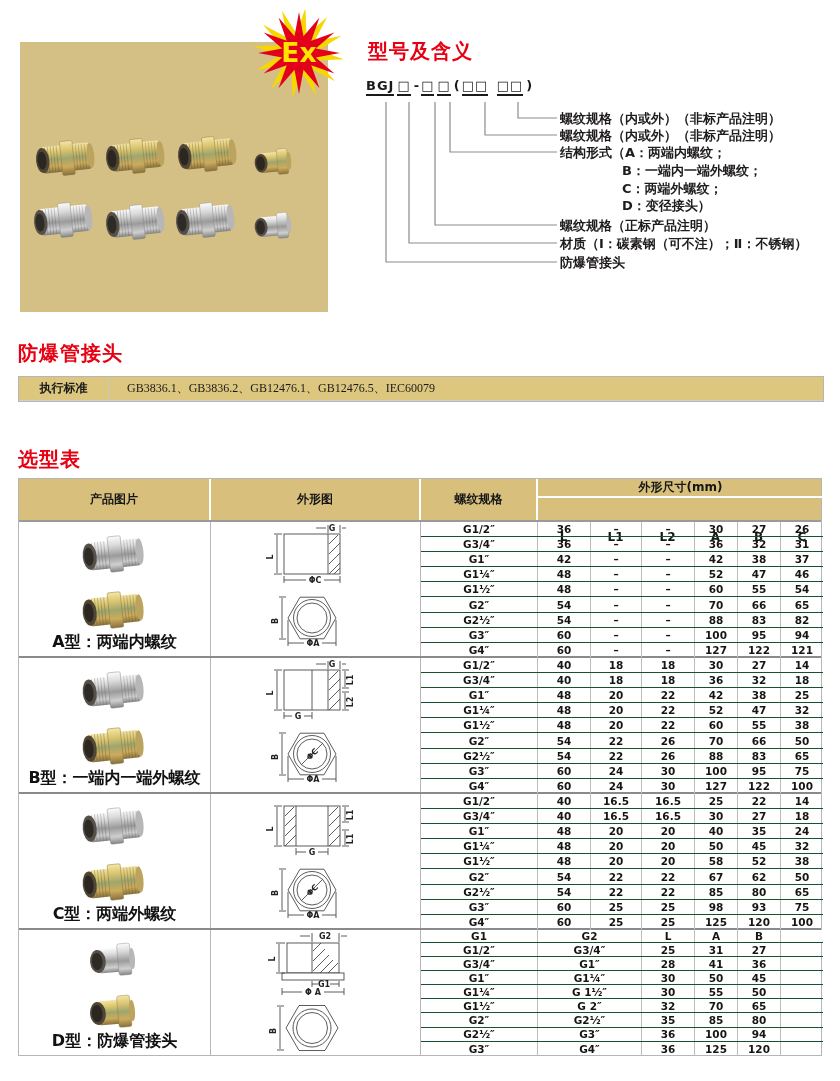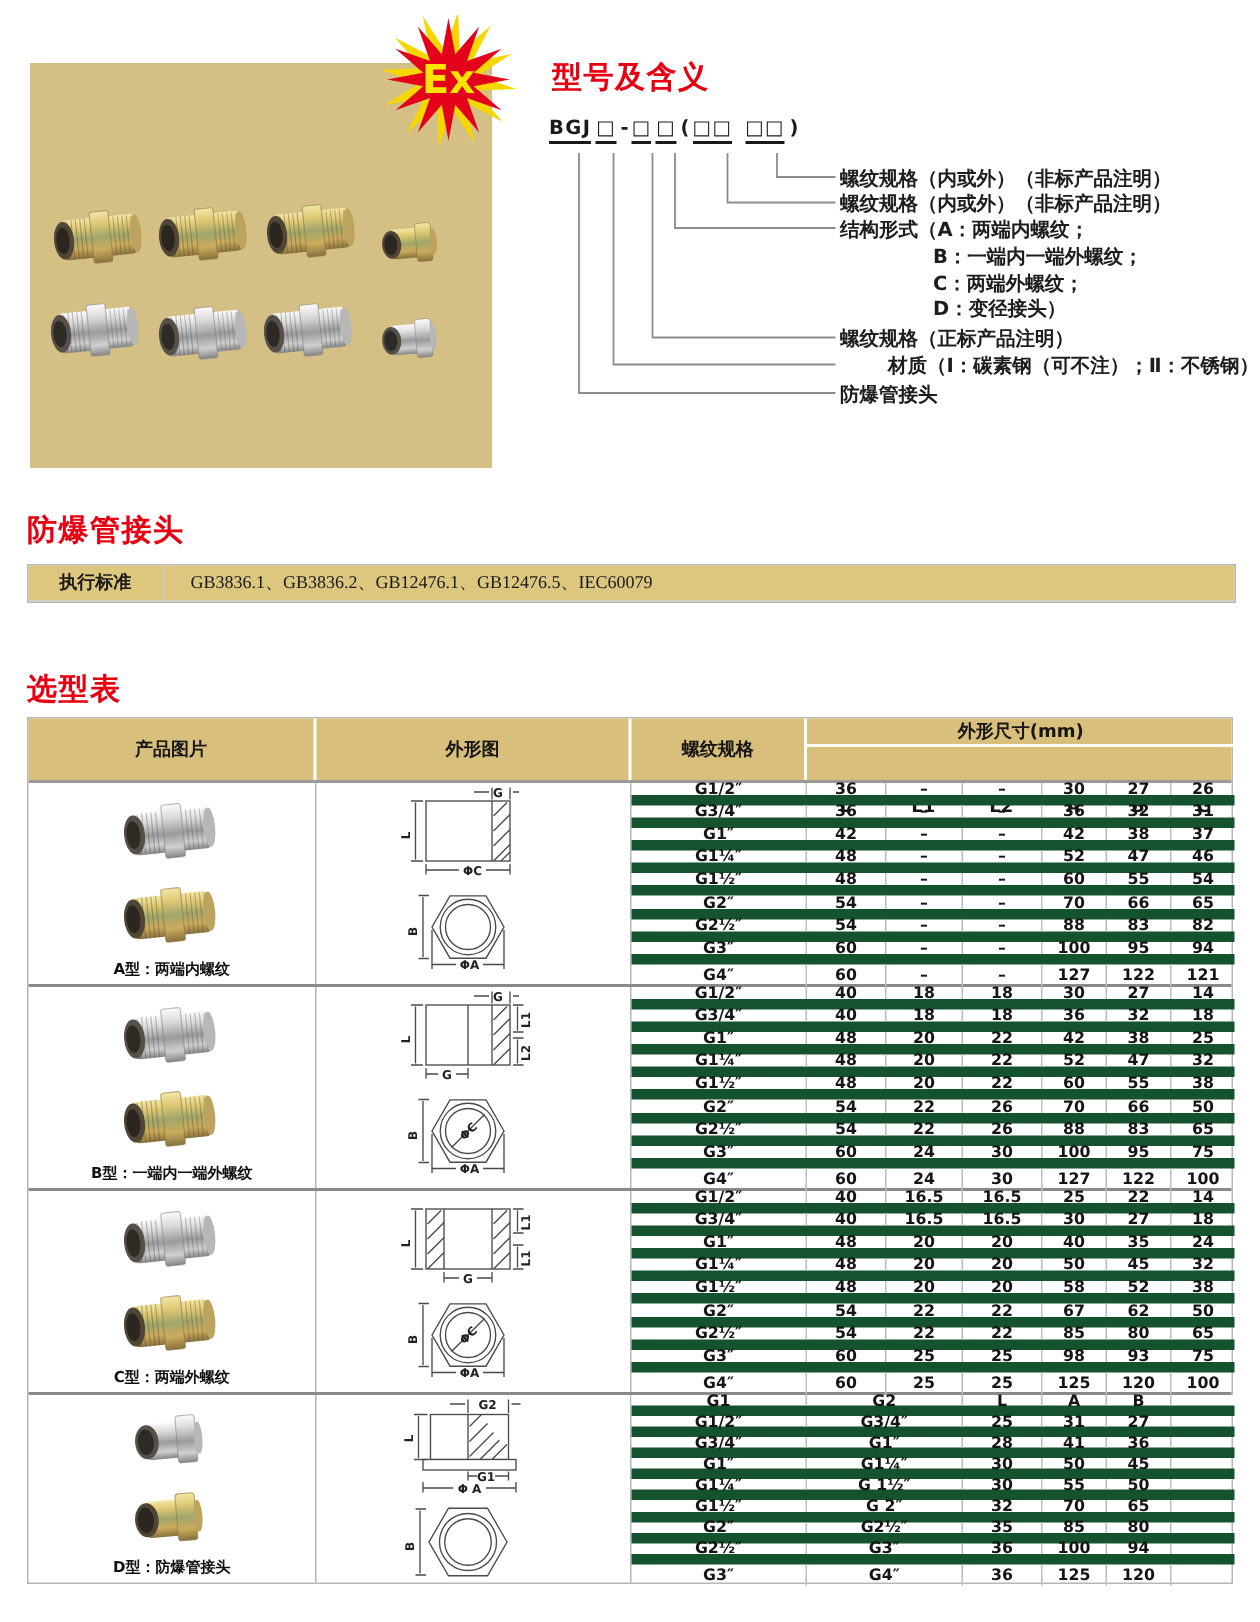--- a/index.html
+++ b/index.html
@@ -170,7 +170,7 @@
 <div class="abs mlabel" style="left:622px;top:180px;">C：两端外螺纹；</div>
 <div class="abs mlabel" style="left:622px;top:197px;">D：变径接头）</div>
 <div class="abs mlabel" style="left:560px;top:217px;">螺纹规格（正标产品注明）</div>
-<div class="abs mlabel" style="left:592px;top:235px;">材质（Ⅰ：碳素钢（可不注）；Ⅱ：不锈钢）</div>
+<div class="abs mlabel" style="left:560px;top:235px;">材质（Ⅰ：碳素钢（可不注）；Ⅱ：不锈钢）</div>
 <div class="abs mlabel" style="left:560px;top:254px;">防爆管接头</div>
 
 <div class="abs sec-title t2">防爆管接头</div>

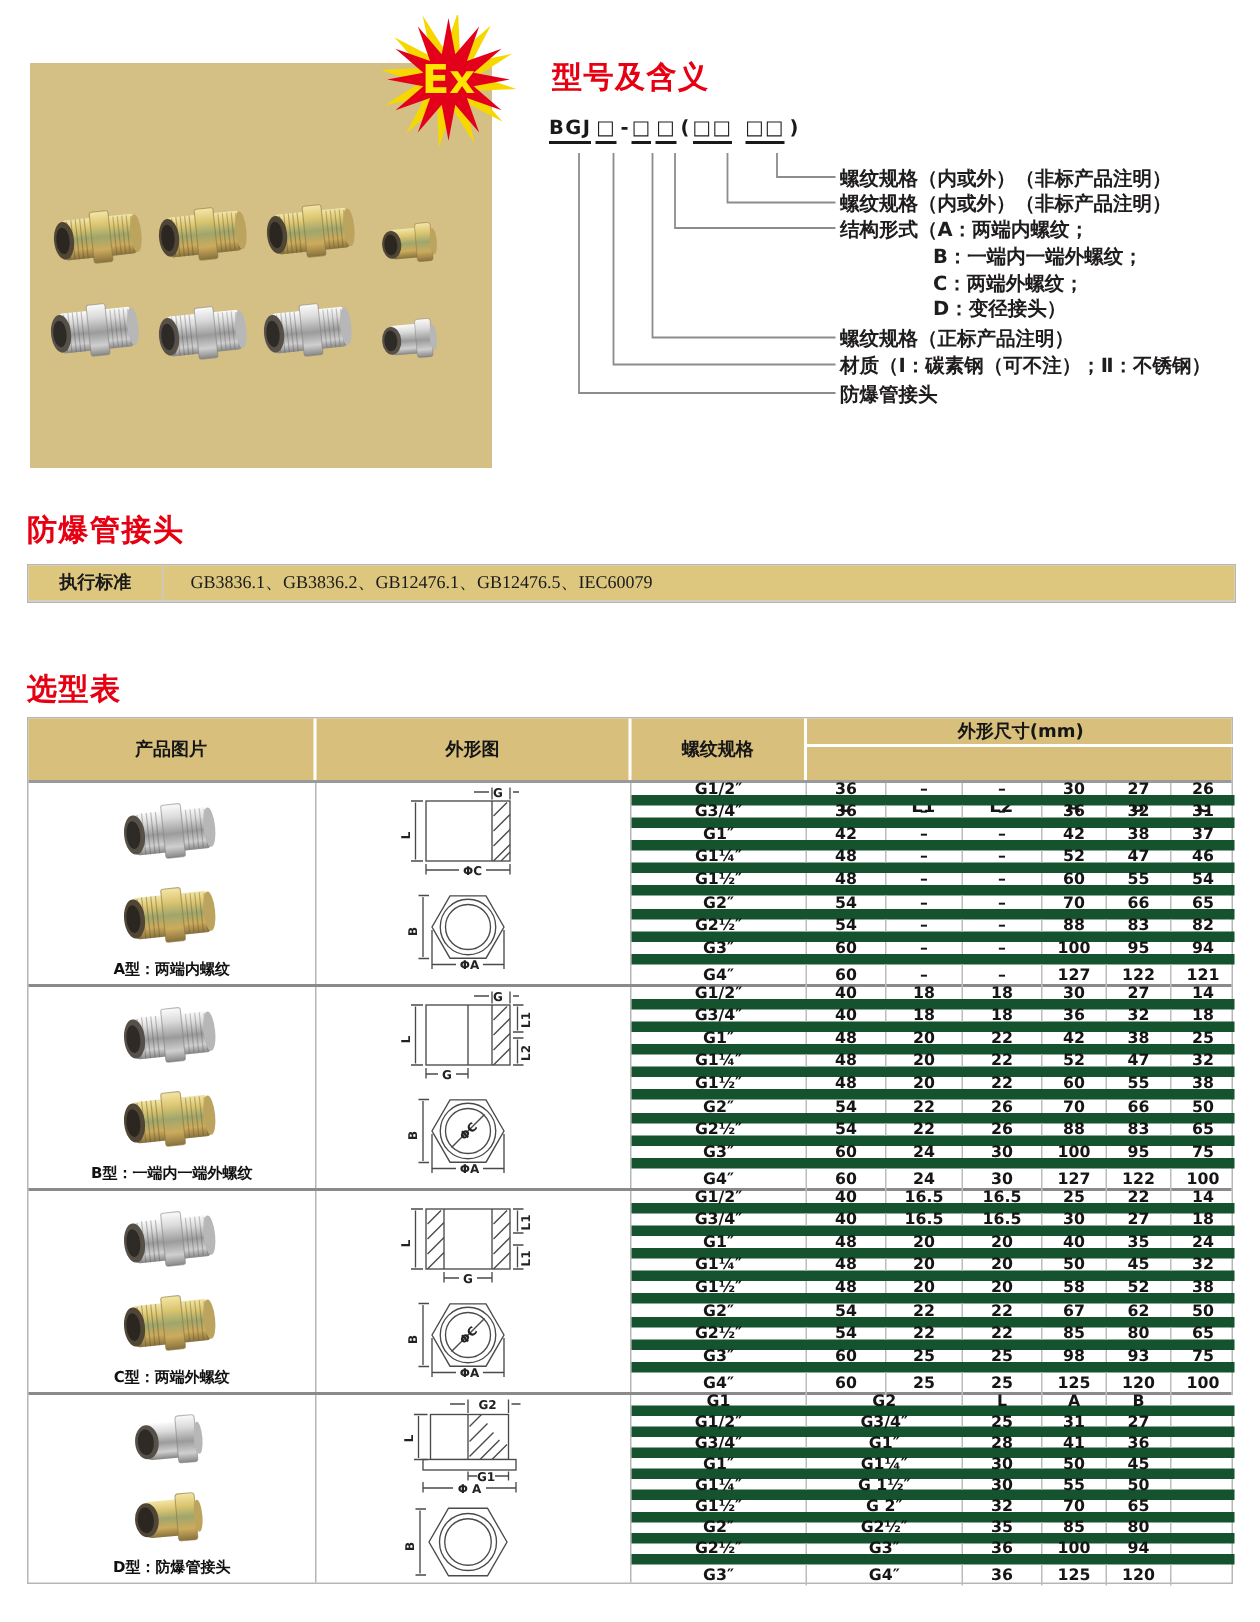--- a/index.html
+++ b/index.html
@@ -50,7 +50,7 @@
                 display:flex;align-items:center;justify-content:center;}
   .cell-data{flex:1;display:flex;flex-direction:column;}
   .caption{position:absolute;bottom:3px;left:0;right:0;text-align:center;font-size:10px;font-weight:bold;color:#111;}
-  .drow{display:flex;height:15.1px;border-bottom:7px solid #14532d;box-sizing:border-box;font-size:10.5px;font-weight:bold;color:#151515;}
+  .drow{display:flex;height:15.1px;border-bottom:1px solid #14532d;box-sizing:border-box;font-size:10.5px;font-weight:bold;color:#151515;}
   .drow:last-child{border-bottom:none;}
   .secD .drow{height:14.1px;}
   .secD .drow.subhead{background:#fff;}

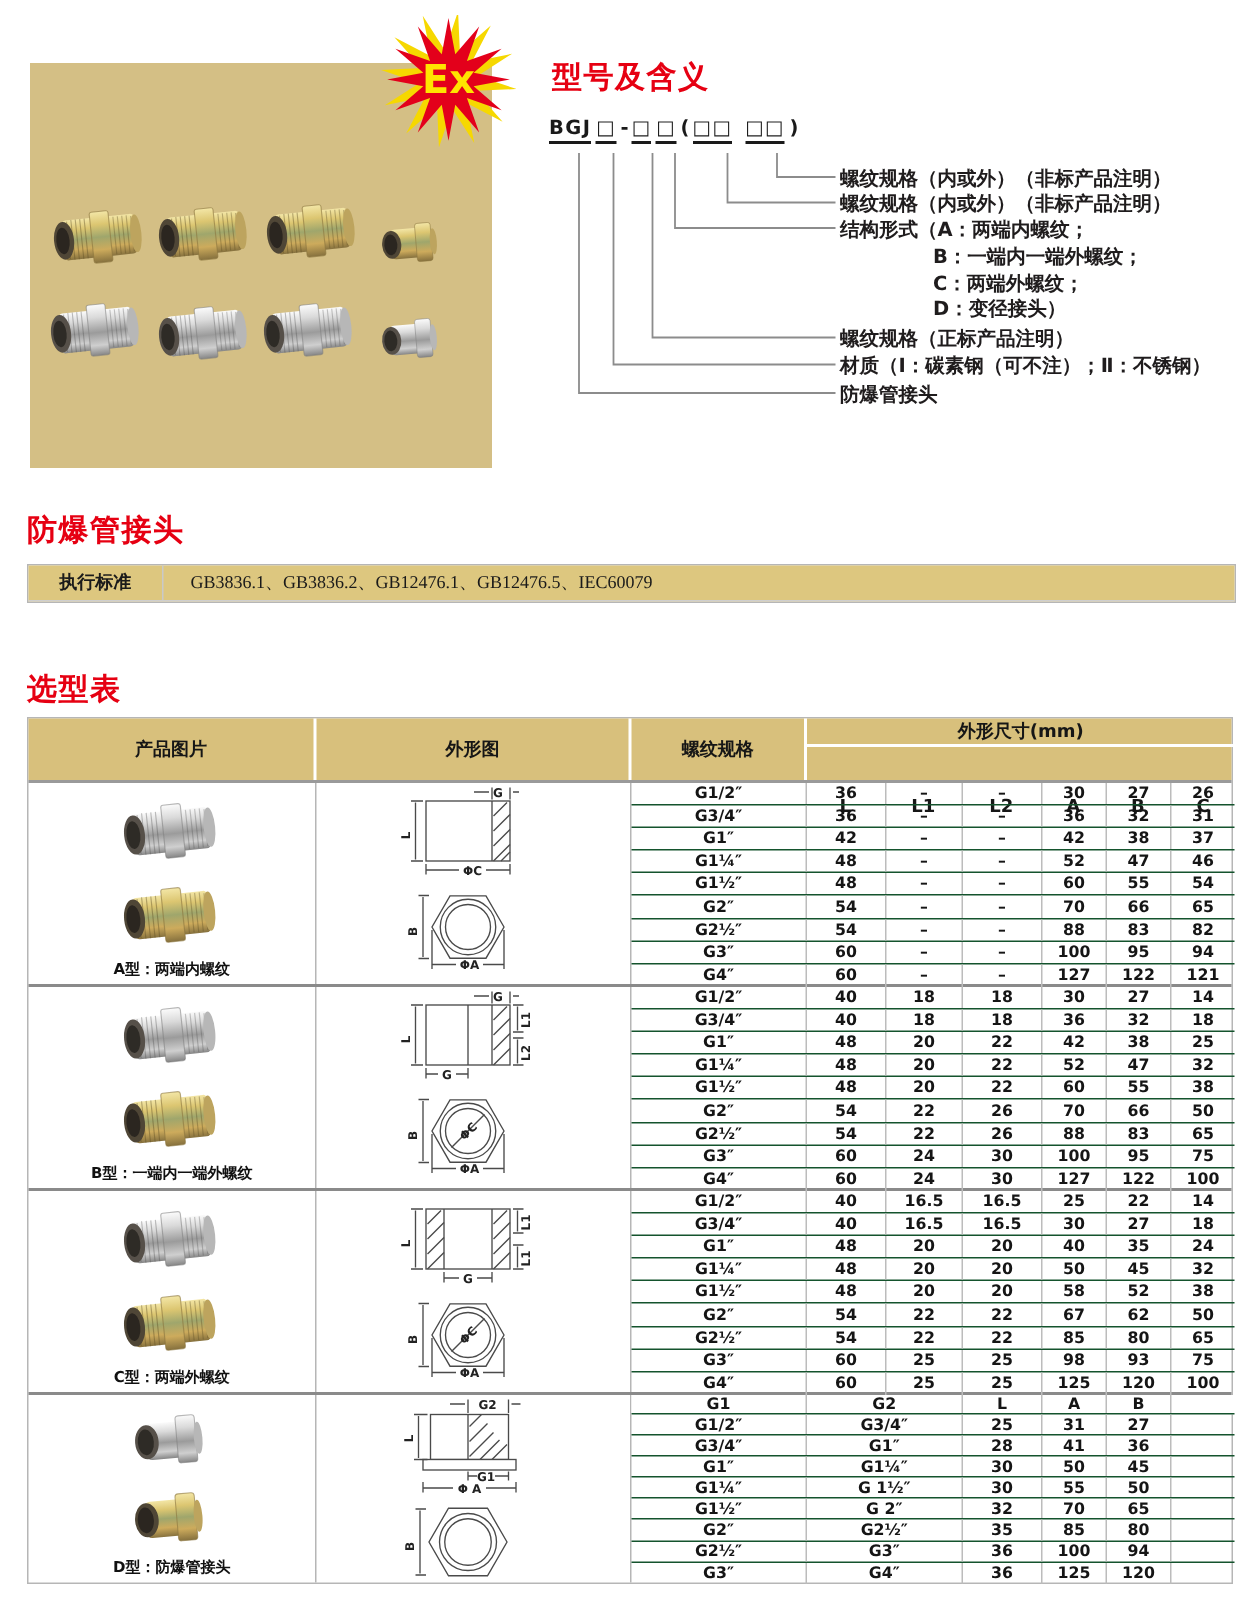--- a/index.html
+++ b/index.html
@@ -49,7 +49,7 @@
   .cell-outline{width:210px;flex:0 0 210px;border-right:1px solid #b6b6b6;box-sizing:border-box;
                 display:flex;align-items:center;justify-content:center;}
   .cell-data{flex:1;display:flex;flex-direction:column;}
-  .caption{position:absolute;bottom:3px;left:0;right:0;text-align:center;font-size:10px;font-weight:bold;color:#111;}
+  .caption{position:absolute;bottom:3px;left:0;right:0;text-align:center;font-size:16px;font-weight:bold;color:#111;}
   .drow{display:flex;height:15.1px;border-bottom:1px solid #14532d;box-sizing:border-box;font-size:10.5px;font-weight:bold;color:#151515;}
   .drow:last-child{border-bottom:none;}
   .secD .drow{height:14.1px;}

